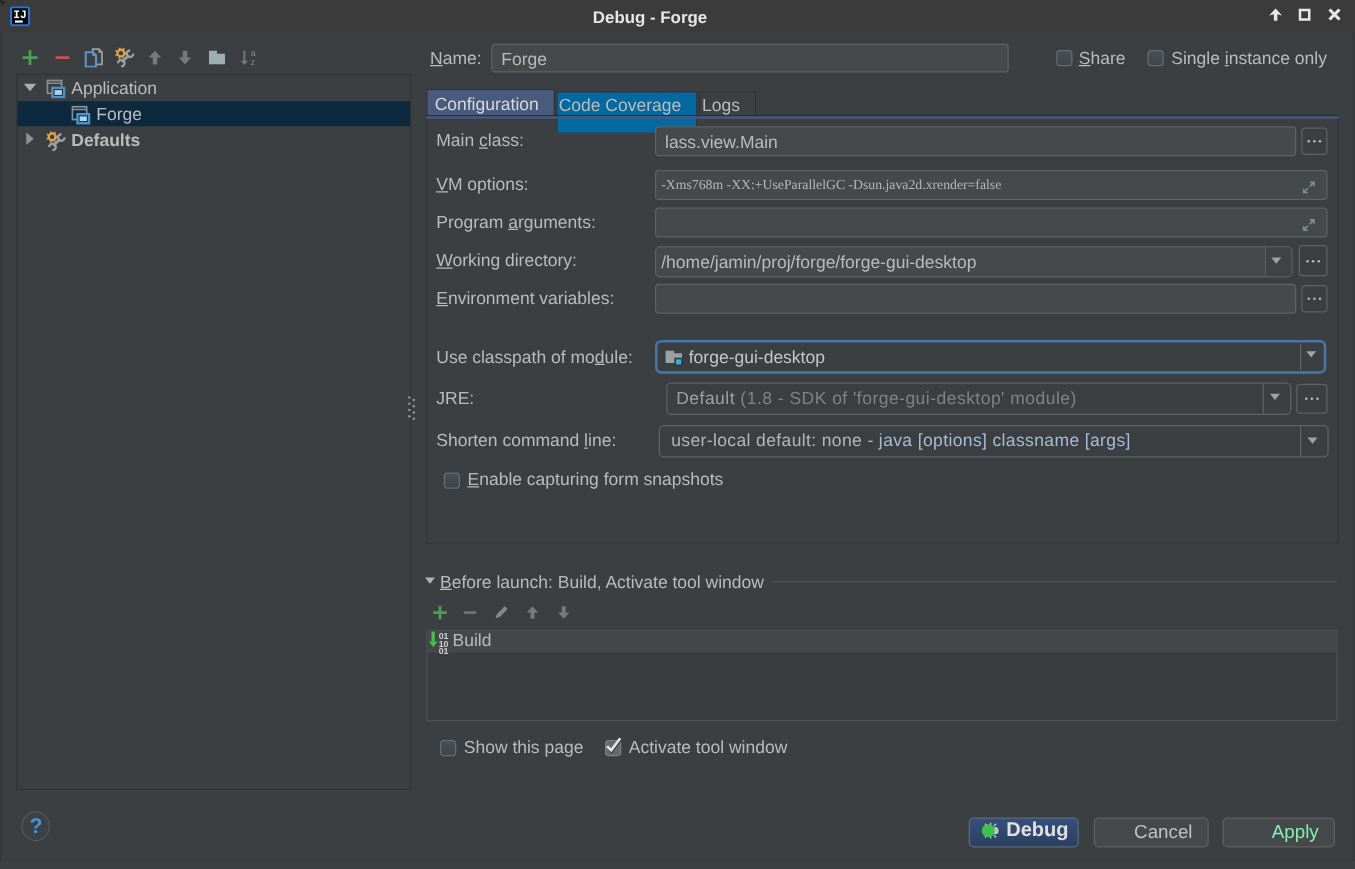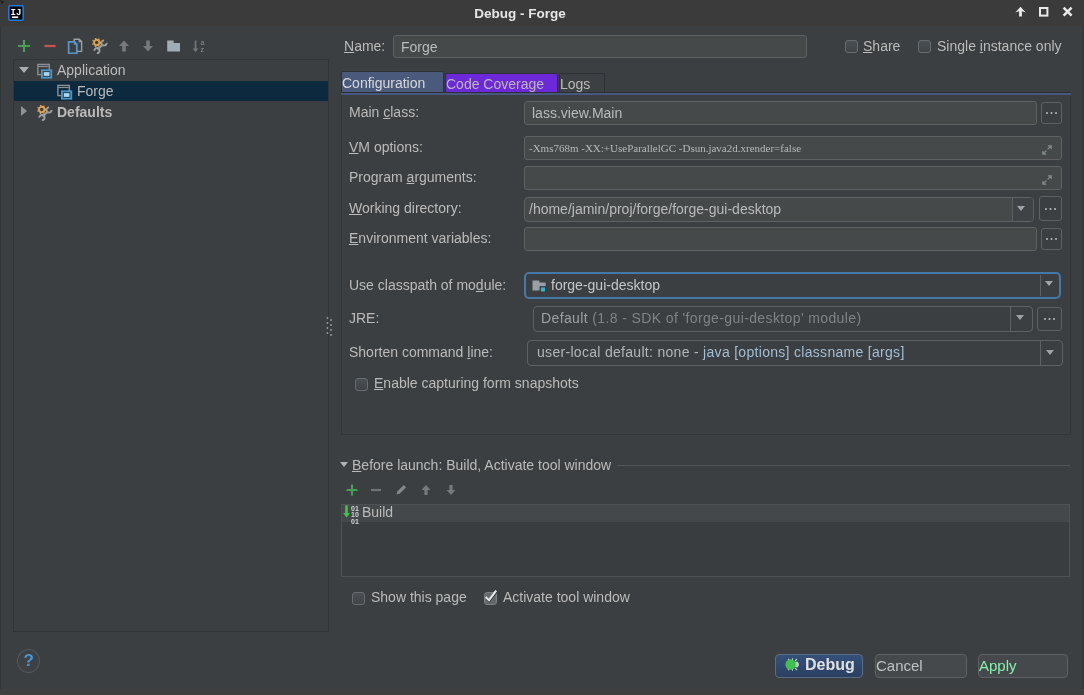--- a/index.html
+++ b/index.html
@@ -14,7 +14,7 @@
 .tri-d{position:absolute;width:0;height:0;border-left:4.5px solid transparent;border-right:4.5px solid transparent;border-top:5.5px solid #9ea3a6}
 .sep{position:absolute;top:0;bottom:0;width:1px;background:#5f6163}
 u{text-decoration:underline}
-.tabtext{position:absolute;top:0;left:0;right:12px;text-align:left}
+.tabtext{position:absolute;top:0;left:0;right:12px;text-align:right}
 </style></head>
 <body>
 <div id="win">

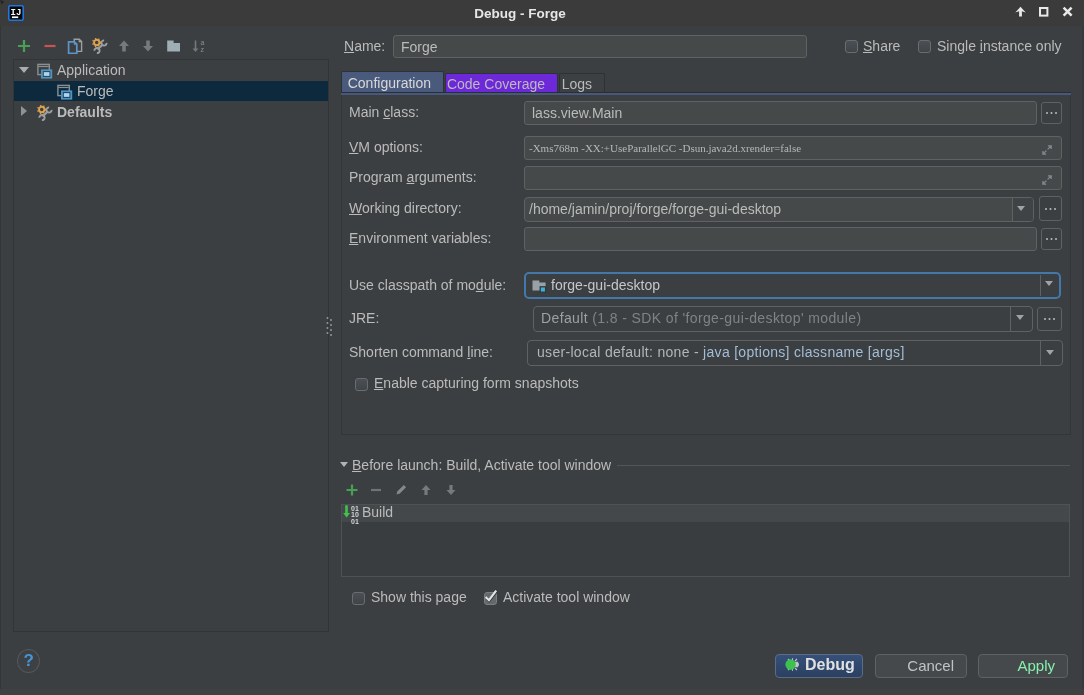--- a/index.html
+++ b/index.html
@@ -127,7 +127,7 @@
 <div class="abs" style="left:341px;top:71px;width:103px;height:22px;background:#495a7d;border:1px solid #2e3236;border-bottom:none;border-radius:2px 2px 0 0">
       <div class="tabtext" style="top:3px;color:#d8d8d8">Configuration</div>
     </div>
-<div class="abs" style="left:445px;top:73px;width:113px;height:19px;background:#6d28d9;border:1px solid #2e3236;border-bottom:none;border-radius:2px 2px 0 0">
+<div class="abs" style="left:445px;top:73px;width:113px;height:33px;background:#0369a1;border:1px solid #2e3236;border-bottom:none;border-radius:2px 2px 0 0">
       <div class="tabtext" style="top:2px">Code Coverage</div>
     </div>
 <div class="abs" style="left:559px;top:73px;width:46px;height:19px;background:#3d4042;border:1px solid #2e3236;border-bottom:none;border-radius:2px 2px 0 0">

